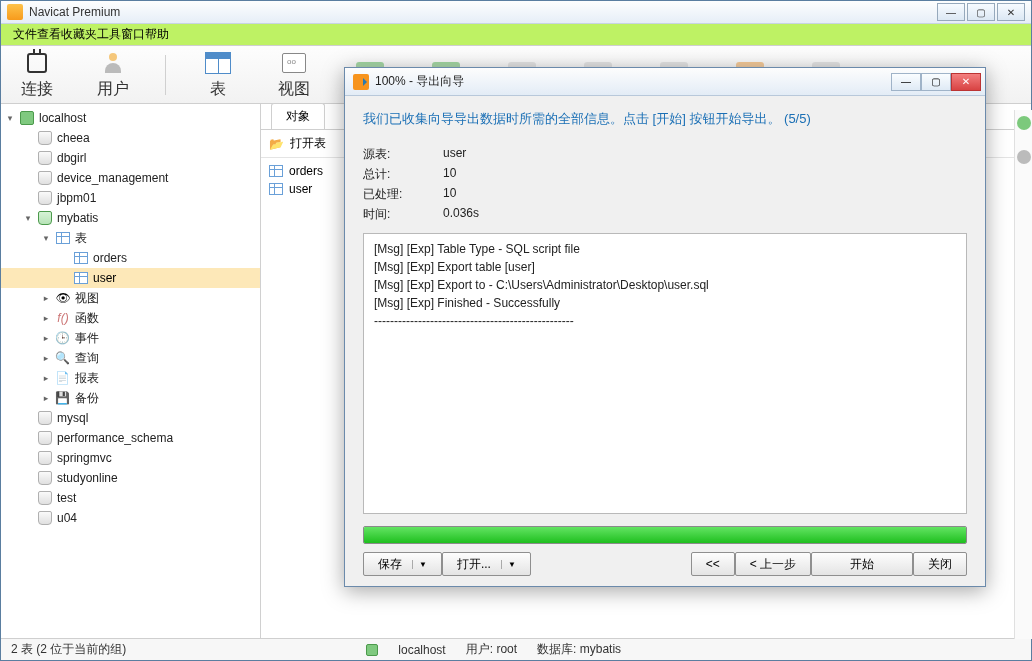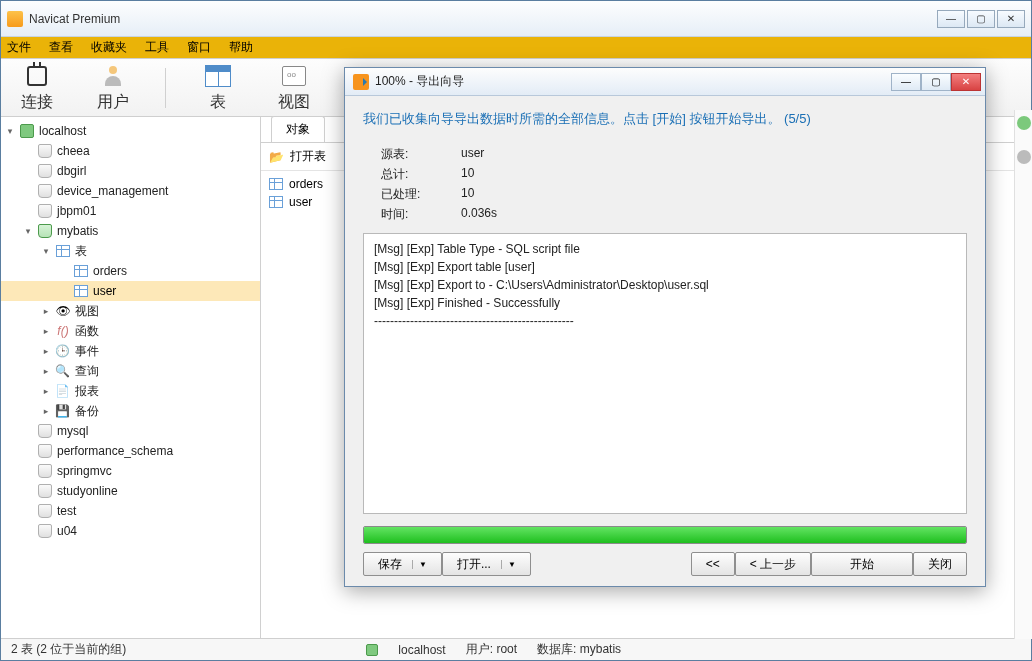--- a/index.html
+++ b/index.html
@@ -7,7 +7,7 @@
 
 
 .window { width: 1032px; height: 661px; border: 1px solid #5a7ea0; background: #fff; display: flex; flex-direction: column; }
-.titlebar { height: 36px; background: linear-gradient(#fdfefe, #e6eef7); display: flex; align-items: center; padding: 0 6px; border-bottom: 1px solid #c8d4e2; }
+.titlebar { height: 23px; background: linear-gradient(#fdfefe, #e6eef7); display: flex; align-items: center; padding: 0 6px; border-bottom: 1px solid #c8d4e2; }
 .titlebar .appicon { width: 16px; height: 16px; margin-right: 6px; background: linear-gradient(#fdc24a,#f79b1c); border-radius: 2px; }
 .titlebar .title { flex: 0 0 auto; color: #333; }
 .titlebar .spacer { flex: 1; }

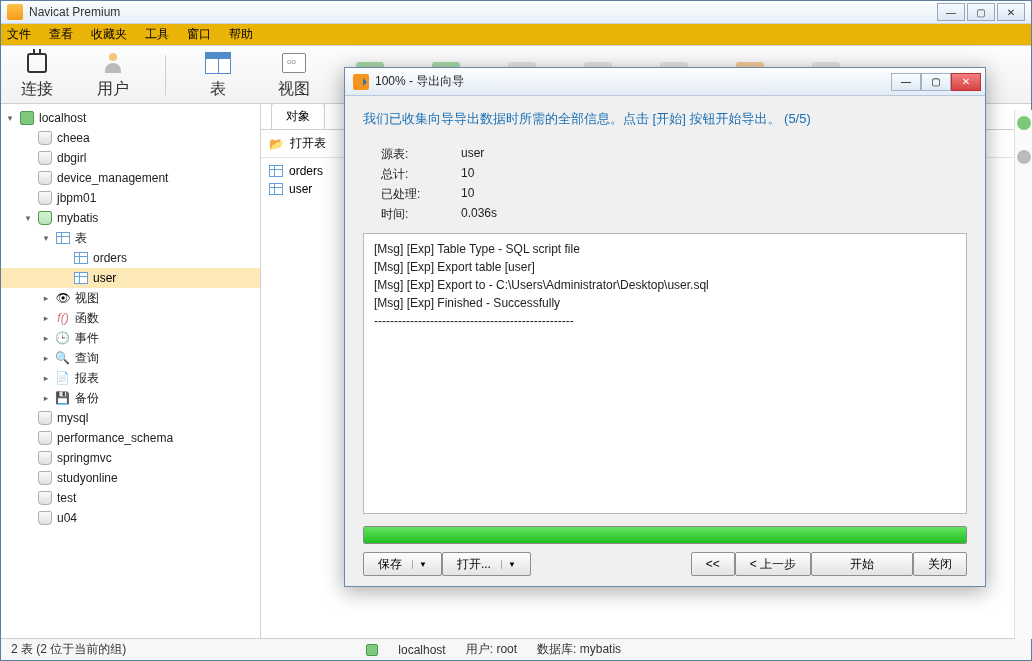--- a/index.html
+++ b/index.html
@@ -14,7 +14,7 @@
 .winbtns { display: flex; gap: 2px; }
 .winbtn { width: 28px; height: 18px; border: 1px solid #96a9bc; background: linear-gradient(#f7fbff,#dce8f4); display:flex; align-items:center; justify-content:center; font-size:10px; color:#333; }
 
-.menubar { height: 22px; background: #eab308; display: flex; align-items: center; border-bottom: 1px solid #cfcfcf; padding: 0 6px; gap: 18px; }
+.menubar { height: 22px; background: #bef264; display: flex; align-items: center; border-bottom: 1px solid #cfcfcf; padding: 0 12px; gap: 0; }
 .menubar span { cursor: default; }
 
 .toolbar { height: 58px; background: linear-gradient(#fdfdfd,#f2f2f2); border-bottom: 1px solid #cfcfcf; display: flex; align-items: center; padding: 0 12px; gap: 28px; }

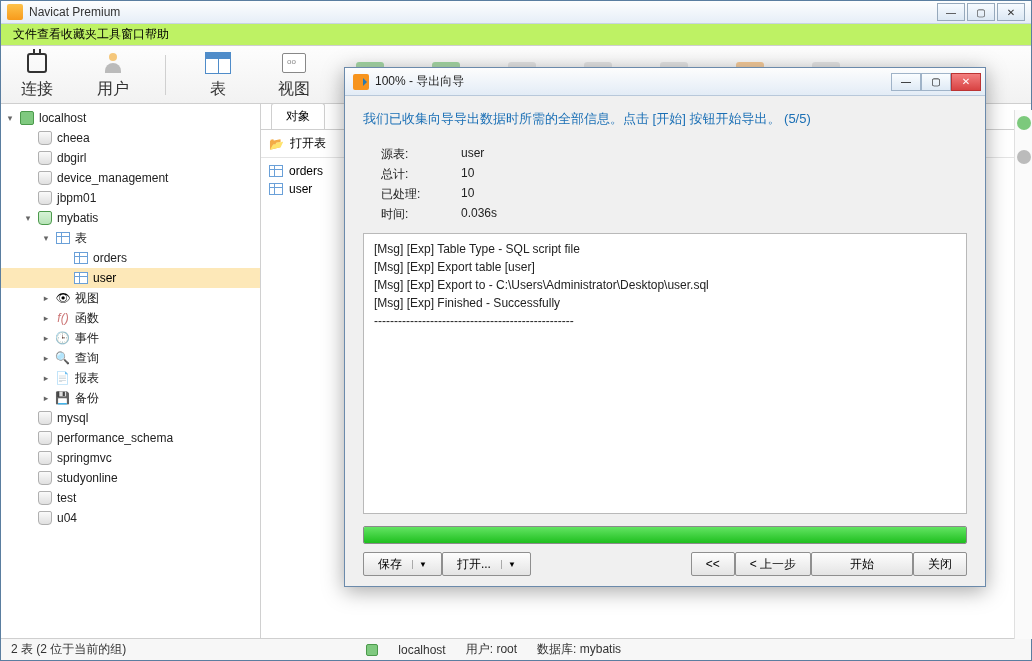--- a/index.html
+++ b/index.html
@@ -58,7 +58,7 @@
 
 .dialog .dbody { flex:1; background:#f0f0f0; padding:14px 18px 10px; display:flex; flex-direction:column; }
 .dialog .headline { color:#1a6fb5; font-size:13px; margin-bottom:18px; }
-.infogrid { display:grid; grid-template-columns:80px 1fr; row-gap:3px; font-size:12px; color:#222; margin-bottom:10px;margin-left:18px; }
+.infogrid { display:grid; grid-template-columns:80px 1fr; row-gap:3px; font-size:12px; color:#222; margin-bottom:10px; }
 .logbox { flex:1; border:1px solid #b9b9b9; background:#fff; padding:6px 10px; font-size:12px; color:#222; overflow:auto; line-height:1.5; }
 .progress { height:18px; border:1px solid #8a8a8a; border-radius:2px; margin:12px 0 8px; background:#e8e8e8; overflow:hidden; }
 .progress .bar { height:100%; background:linear-gradient(#63e463,#1fbf1f); width:100%; }

